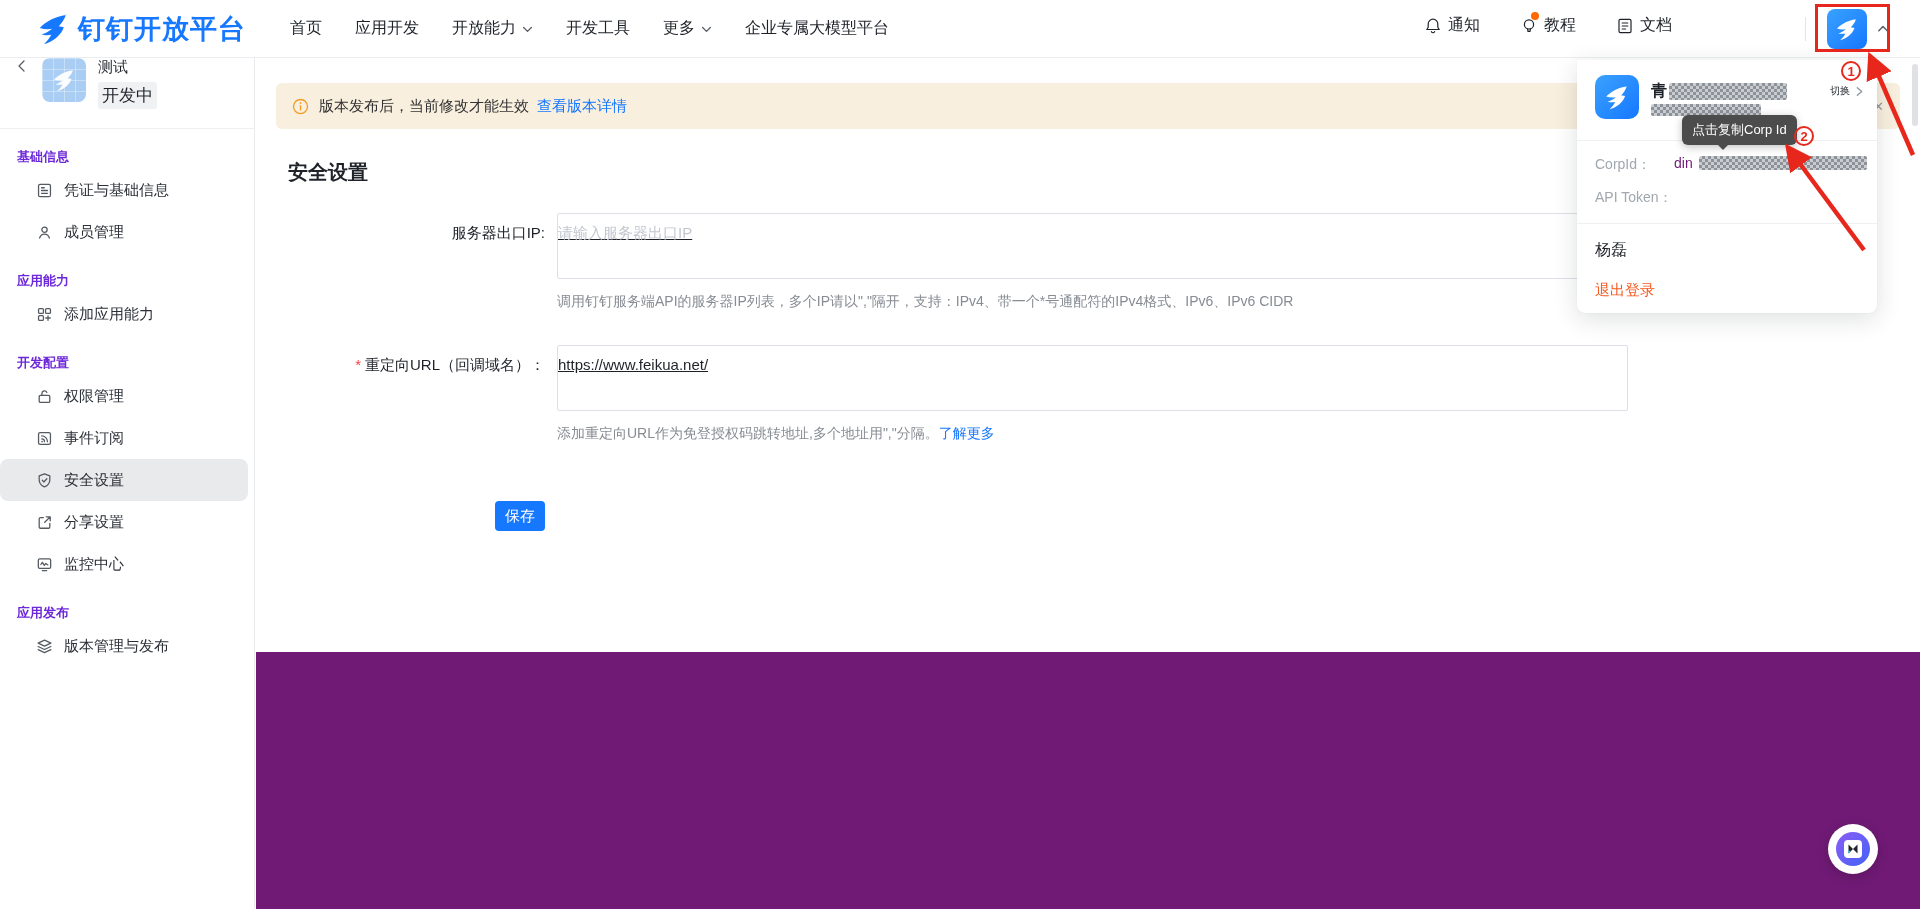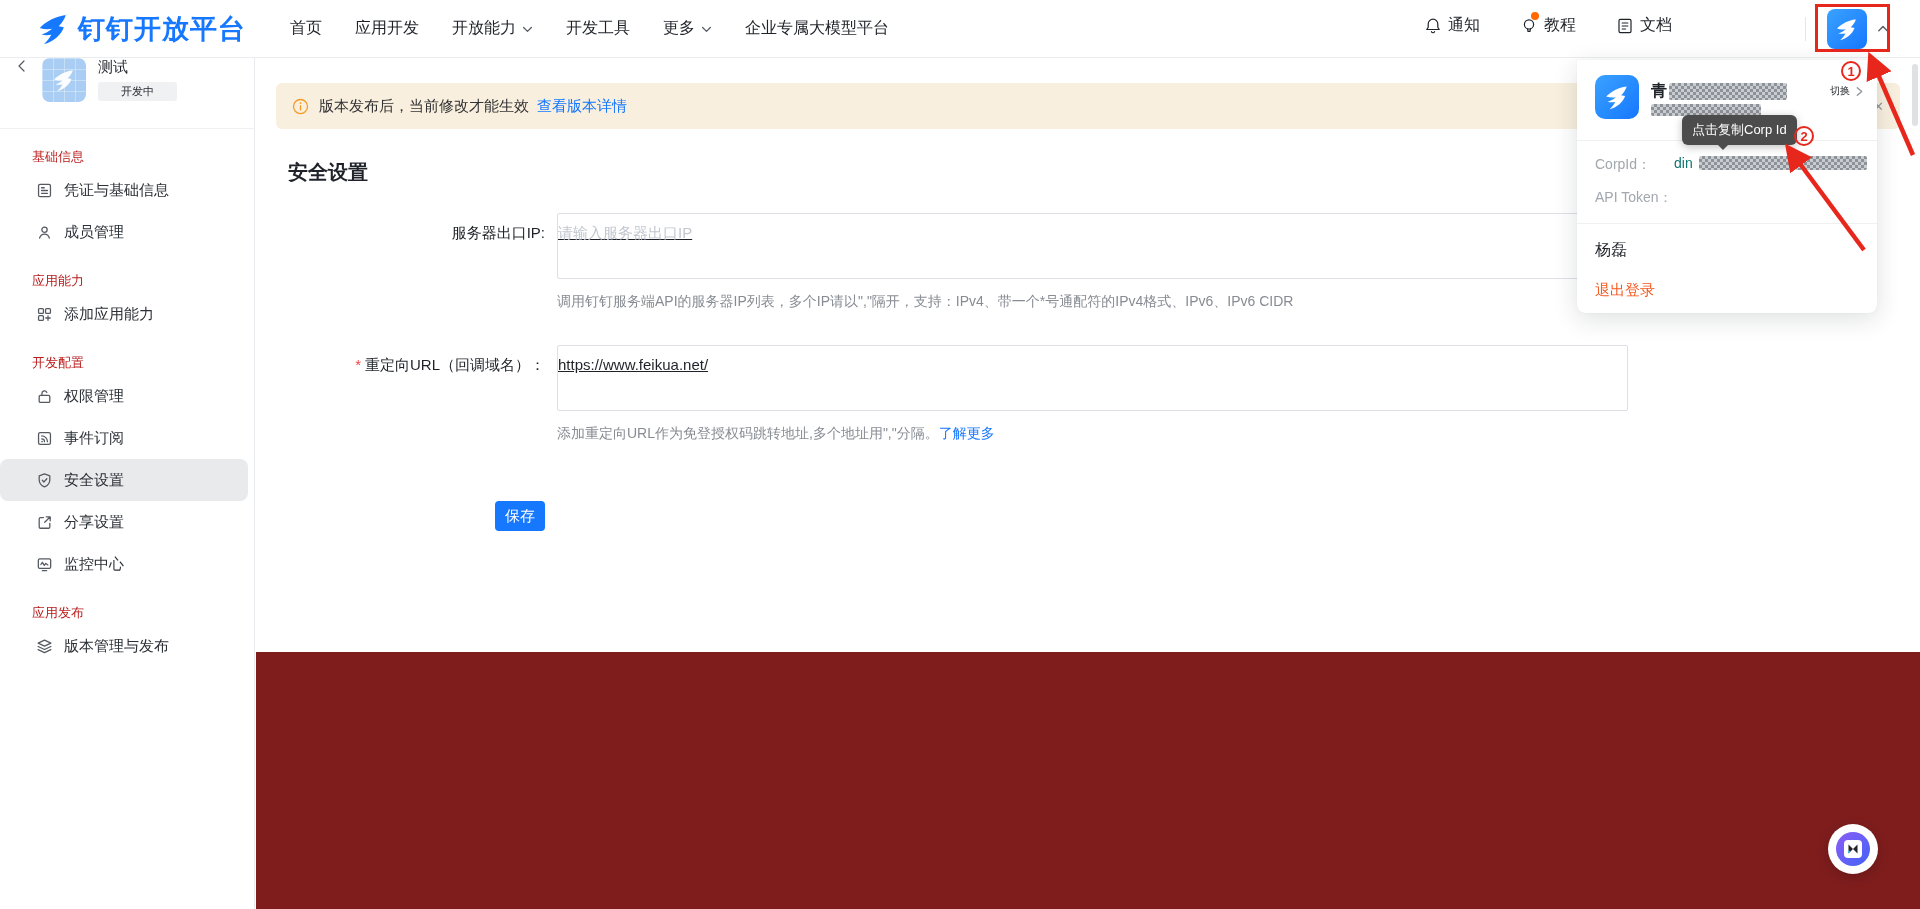--- a/index.html
+++ b/index.html
@@ -38,7 +38,7 @@
             background-size:11px 11px;display:flex;align-items:center;justify-content:center;}
   .app-icon .wing{width:24px;height:24px;color:#fff;opacity:.95;}
   .app-name{font-size:15px;color:#1f2329;}
-  .app-badge{display:inline-block;margin-top:5px;background:#f0f1f3;border-radius:3px;padding:2px 23px;font-size:11px;color:#1f2329;}
+  .app-badge{display:inline-block;margin-top:5px;background:#f0f1f3;border-radius:3px;padding:2px 4px;font-size:17px;color:#1f2329;}
   .side-section{margin-top:16px;}
   .side-label{padding-left:32px;height:24px;line-height:24px;font-size:13px;color:#b91c1c;}
   .side-item{height:42px;display:flex;align-items:center;gap:11px;padding-left:36px;font-size:15px;color:#2b2f36;

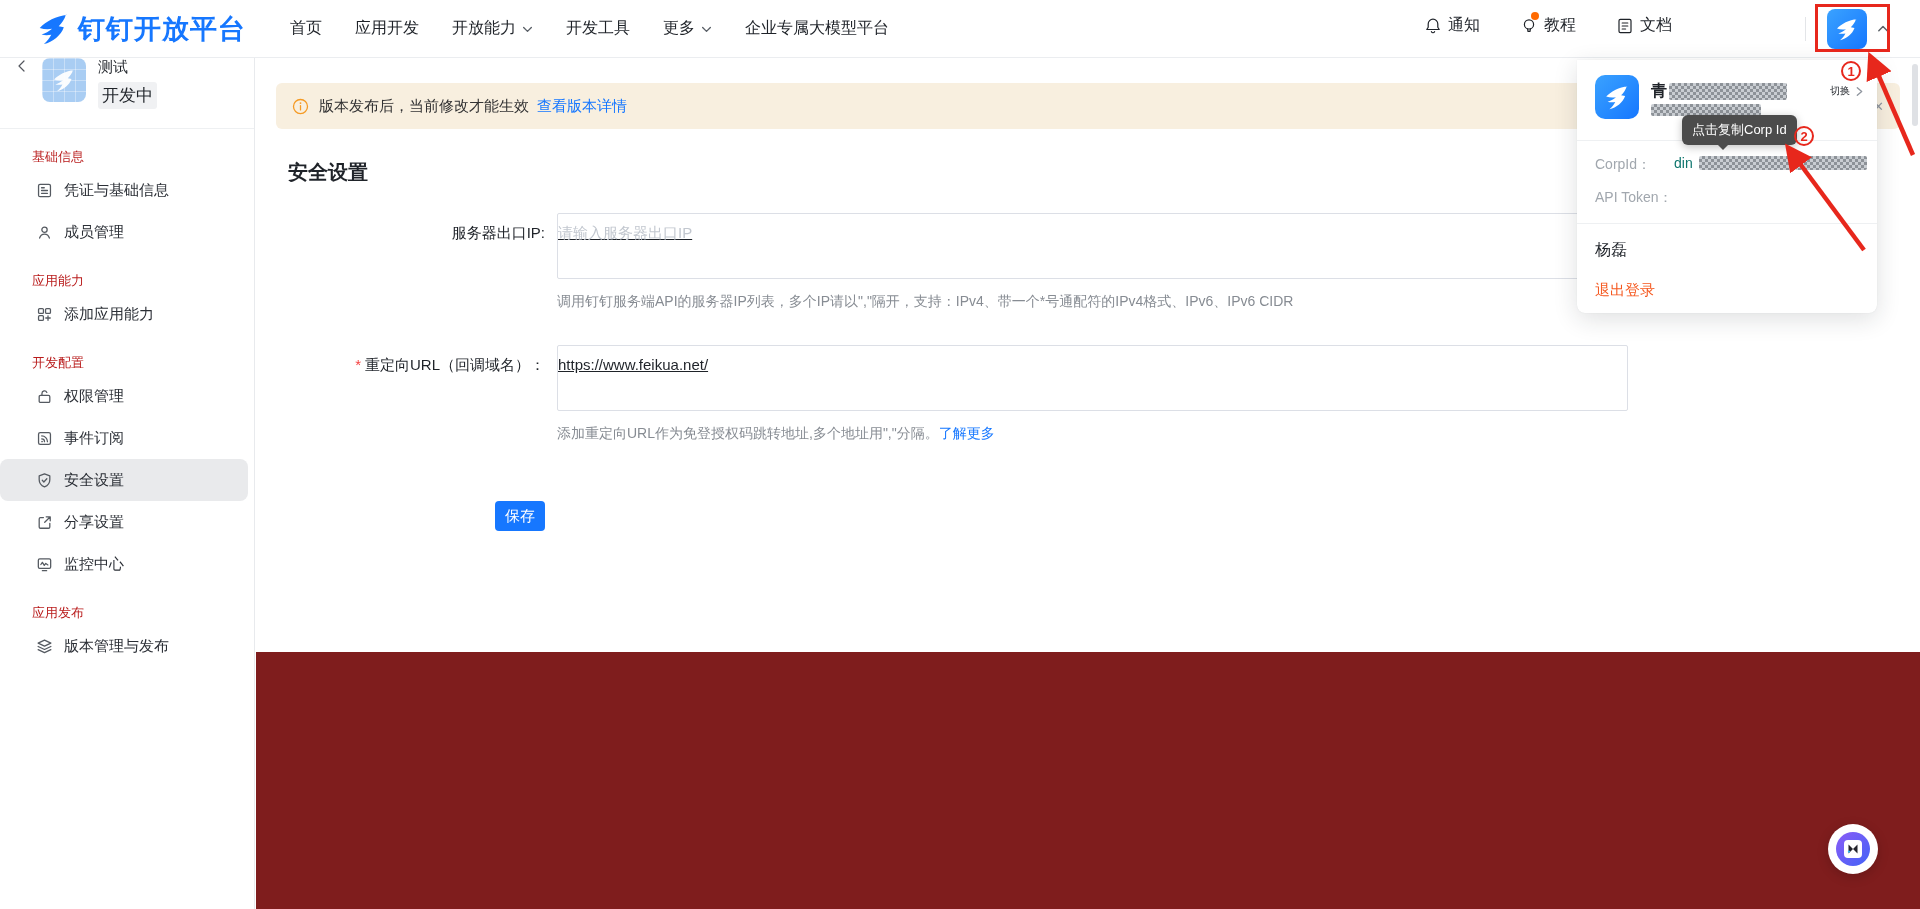--- a/index.html
+++ b/index.html
@@ -47,7 +47,7 @@
   .side-item.selected{background:#e9eaec;}
 
   
-  .main{position:absolute;top:58px;left:256px;right:0;bottom:0;background:#7f1d1d;}
+  .main{position:absolute;top:58px;left:256px;right:0;bottom:0;background:#701a75;}
   .card{background:#fff;height:594px;box-sizing:border-box;padding:25px 20px 0 20px;}
   .alert{height:46px;background:#f8efdf;border-radius:6px;display:flex;align-items:center;padding:0 16px;box-sizing:border-box;}
   .alert .icon{width:17px;height:17px;color:#f59a23;flex:none;}

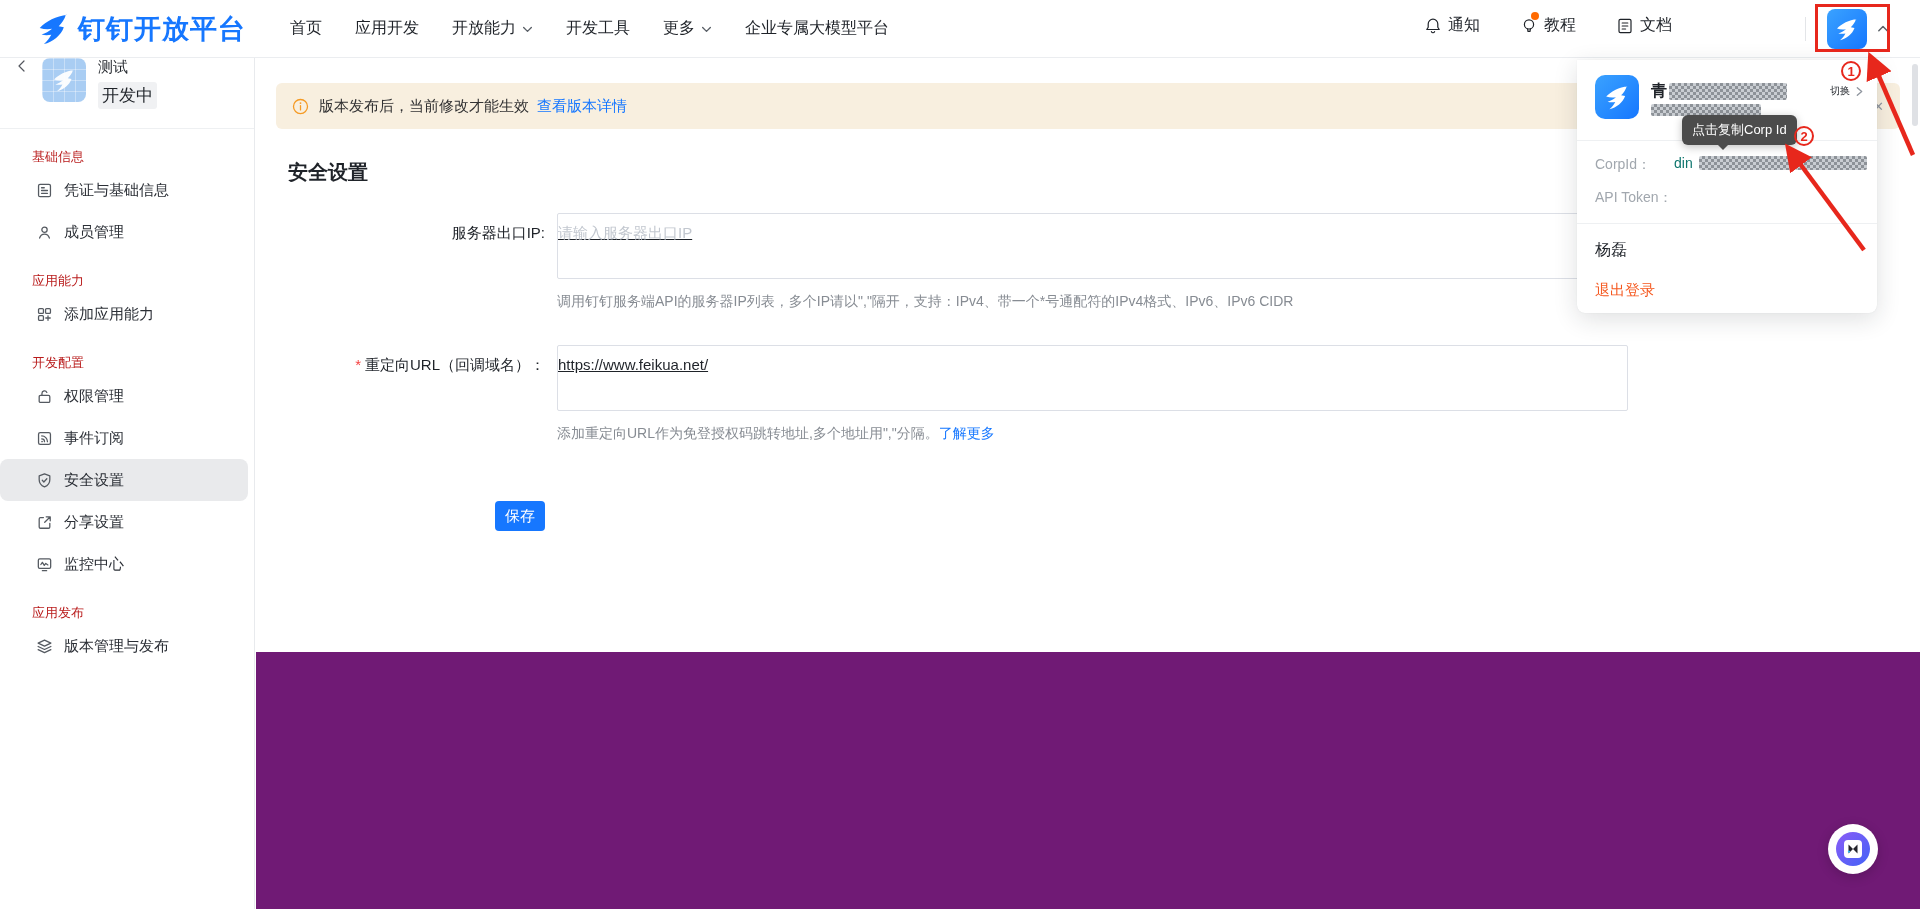--- a/index.html
+++ b/index.html
@@ -40,7 +40,7 @@
   .app-name{font-size:15px;color:#1f2329;}
   .app-badge{display:inline-block;margin-top:5px;background:#f0f1f3;border-radius:3px;padding:2px 4px;font-size:17px;color:#1f2329;}
   .side-section{margin-top:16px;}
-  .side-label{padding-left:32px;height:24px;line-height:24px;font-size:13px;color:#b91c1c;}
+  .side-label{padding-left:17px;height:24px;line-height:24px;font-size:13px;color:#6d28d9;font-weight:bold;}
   .side-item{height:42px;display:flex;align-items:center;gap:11px;padding-left:36px;font-size:15px;color:#2b2f36;
              margin-right:6px;border-radius:8px;cursor:pointer;}
   .side-item .icon{width:17px;height:17px;color:#555a61;flex:none;}

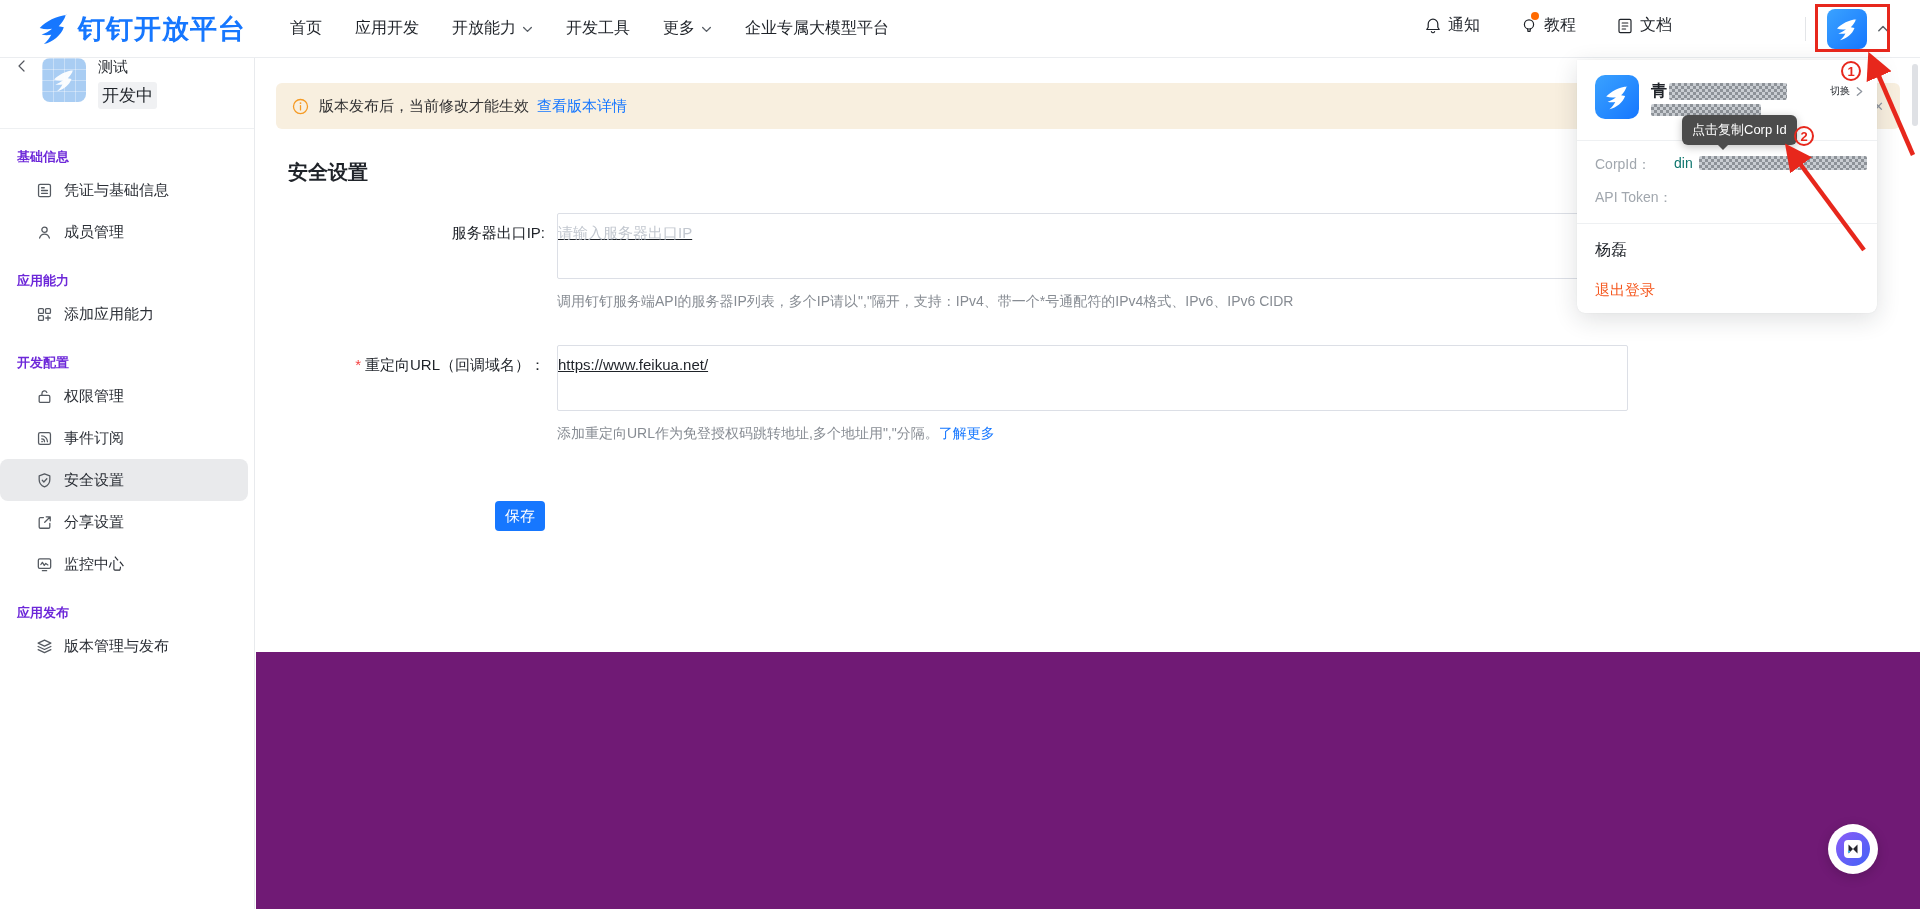--- a/index.html
+++ b/index.html
@@ -82,7 +82,7 @@
   .ap-submosaic{position:absolute;left:74px;top:44px;width:110px;height:12px;z-index:1;}
   .ap-div{position:absolute;left:0;right:0;height:1px;background:#eef0f2;}
   .ap-label{position:absolute;left:18px;font-size:14px;color:#a1a7ae;}
-  .ap-corp-val{position:absolute;left:97px;top:95px;font-size:14px;color:#0f766e;display:flex;align-items:center;gap:6px;}
+  .ap-corp-val{position:absolute;left:97px;top:95px;font-size:14px;color:#701a75;display:flex;align-items:center;gap:6px;}
   .ap-user{position:absolute;left:18px;top:180px;font-size:16px;color:#1f2329;cursor:pointer;}
   .ap-logout{position:absolute;left:18px;top:221px;font-size:15px;color:#f5581f;cursor:pointer;}
   .tooltip{position:absolute;left:105px;top:55px;background:#4c4c4c;color:#fff;font-size:13px;padding:6px 10px;

